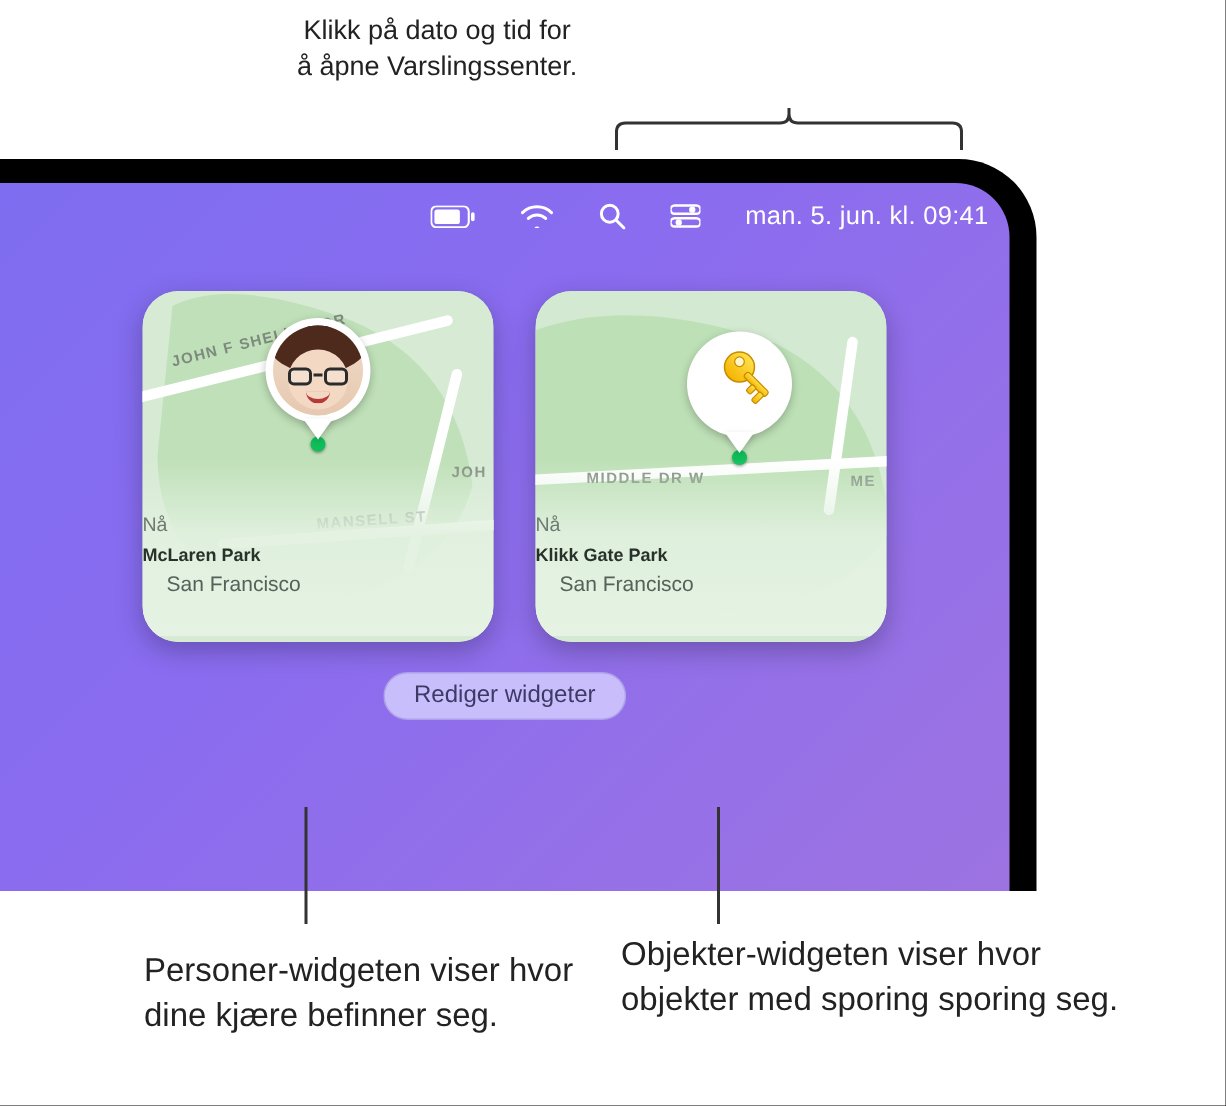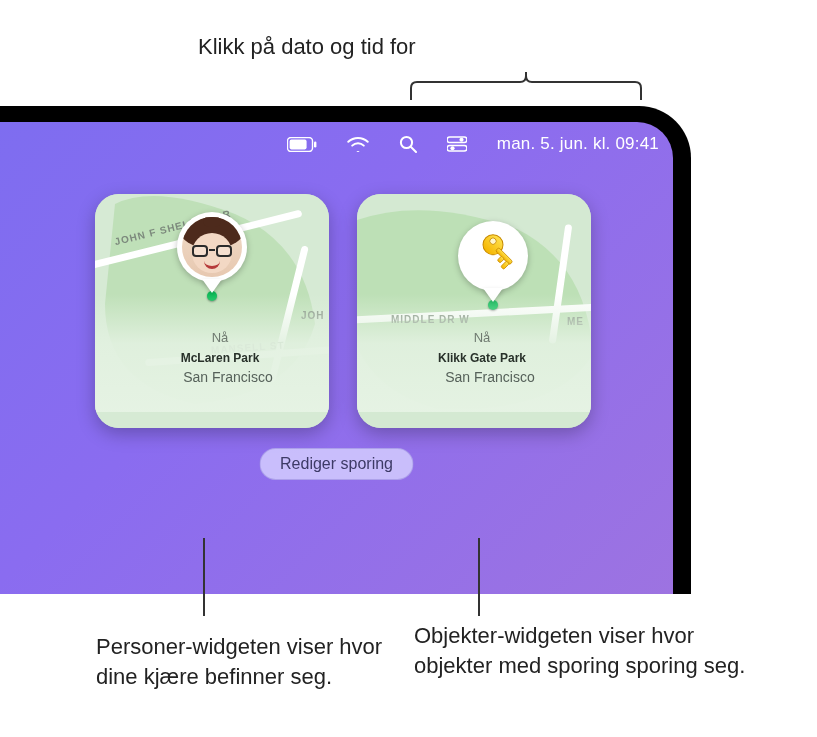--- a/index.html
+++ b/index.html
@@ -18,10 +18,9 @@
     top: 8px;
     left: 198px;
     text-align: center;
-    font-size: 22px;
+    font-size: 18px;
     line-height: 1.35;
     color: #222;
-    margin-top: 24px;
   }
   .top-bracket {
     position: absolute;

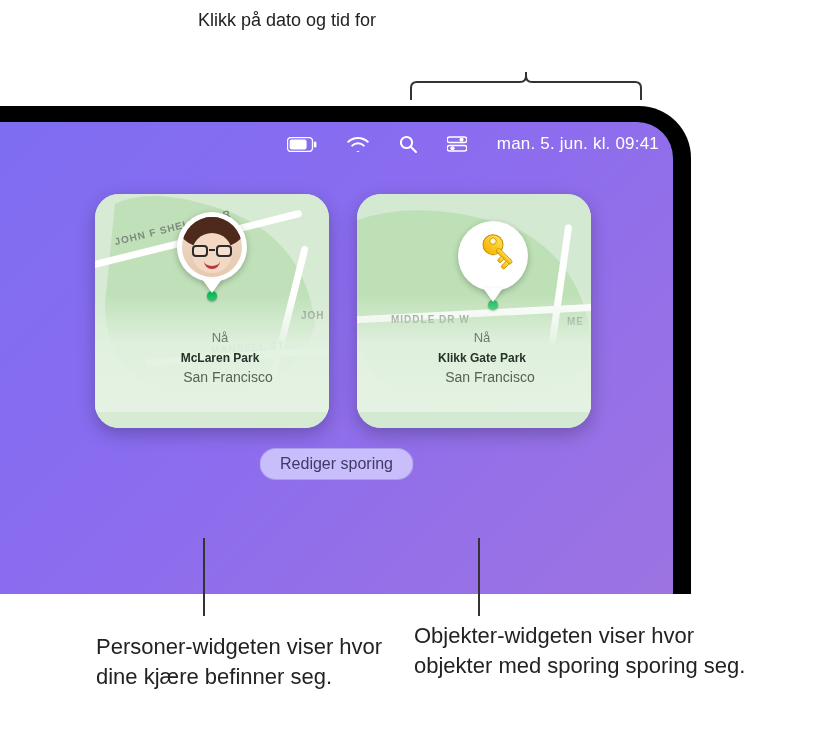--- a/index.html
+++ b/index.html
@@ -213,6 +213,7 @@
 
 <div class="top-annotation">
   <div>Klikk på dato og tid for</div>
+  <div>å åpne Varslingssenter.</div>
 </div>
 
 <div class="top-bracket">

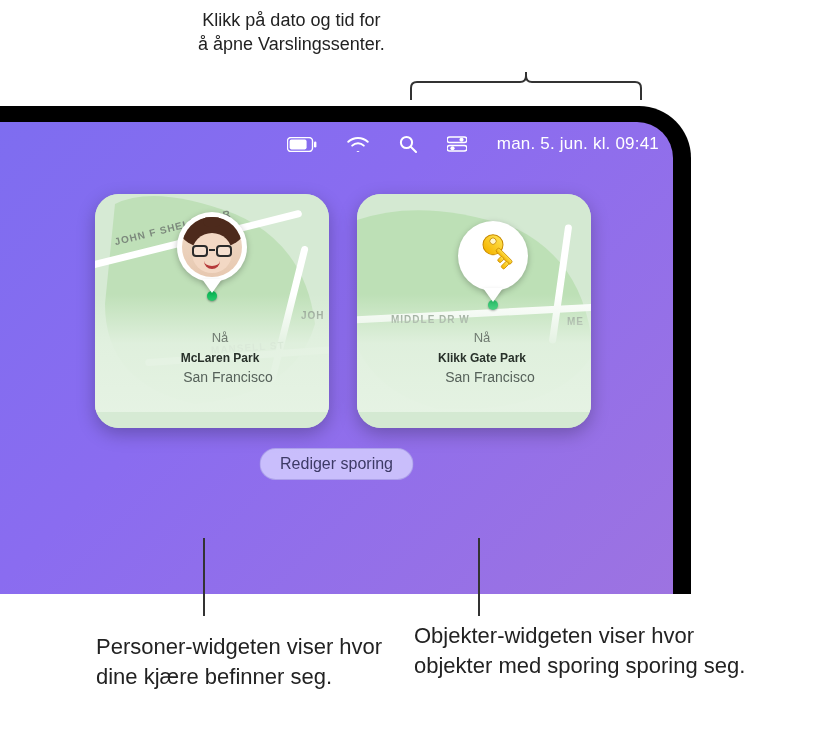--- a/index.html
+++ b/index.html
@@ -84,10 +84,9 @@
   }
   .widget .mapbg { position: absolute; inset: 0; }
   .widget .overlay {
-    position: absolute; left: 0; right: 0; bottom: 16px; height: 118px;
+    position: absolute; left: 0; right: 0; bottom: 4px; height: 118px;
     background: linear-gradient(180deg, rgba(216,235,214,0) 0%, rgba(226,241,224,.92) 42%, rgba(230,243,228,.97) 100%);
-    padding: 36px 16px 14px 32px;
-    text-align: center;
+    padding: 36px 16px 14px 0;
   }
   .widget .overlay .now { font-size: 13px; color: #6f7a70; margin-bottom: 6px; }
   .widget .overlay .title { font-size: 12px; font-weight: 700; color: #28312a; margin-bottom: 4px; }

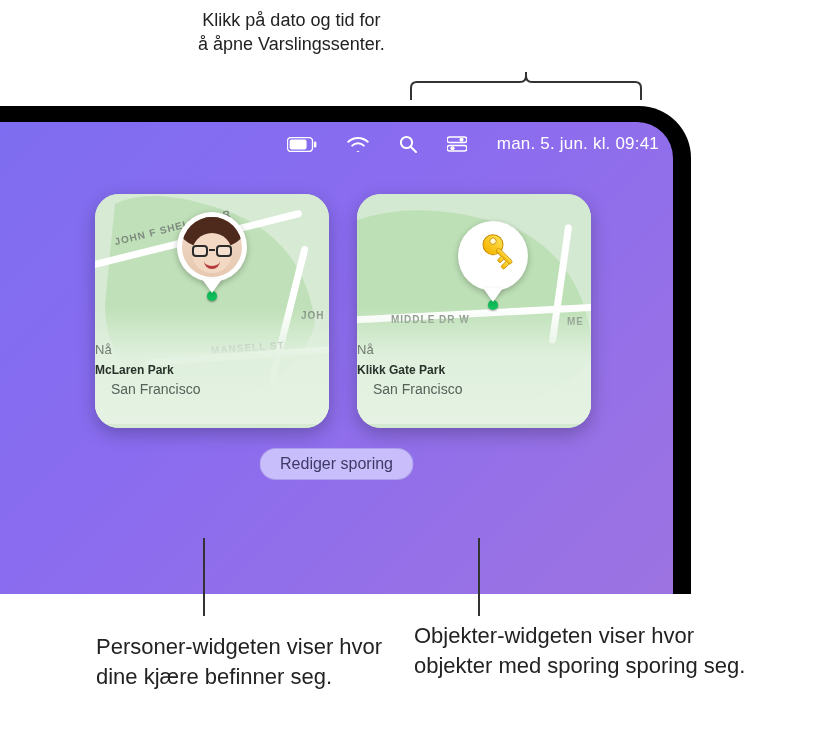--- a/index.html
+++ b/index.html
@@ -343,7 +343,7 @@
 
     </div>
 
-    <div class="edit-btn">Rediger sporing</div>
+    <div class="edit-btn">Rediger widgeter</div>
 
   </div>
 </div>

